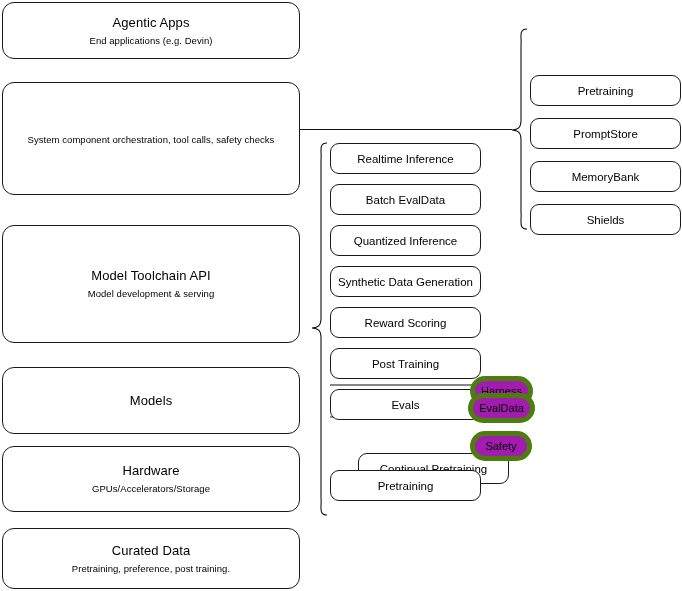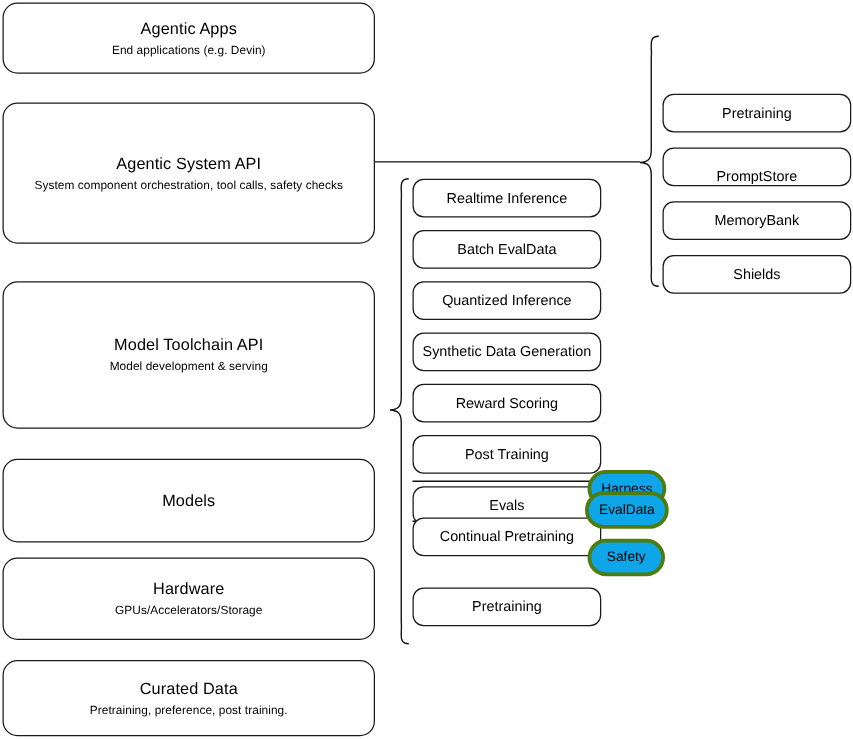--- a/index.html
+++ b/index.html
@@ -143,7 +143,6 @@
   </div>
 
   <div class="node layer" style="top:82px; height:113px;">
-    <div class="title">Agentic System API</div>
     <div class="subtitle">System component orchestration, tool calls, safety checks</div>
   </div>
 

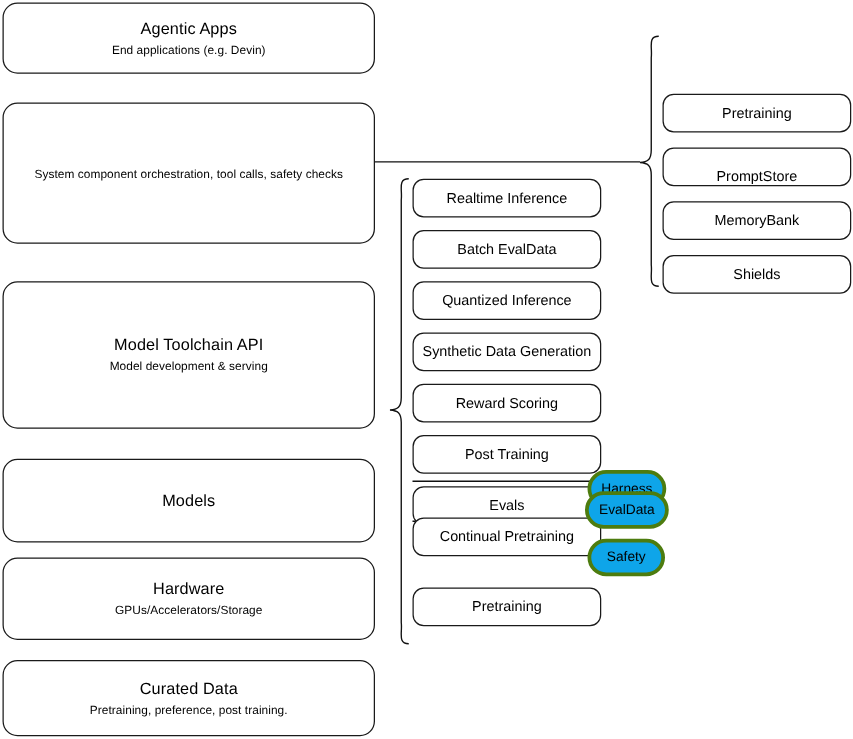--- a/index.html
+++ b/index.html
@@ -206,7 +206,7 @@
   <div class="node comp" style="top:75px;">
     <span>Pretraining</span>
   </div>
-  <div class="node comp" style="top:118px;justify-content:flex-end;">
+  <div class="node comp" style="top:118px;">
     <span>PromptStore</span>
   </div>
   <div class="node comp" style="top:161px;">

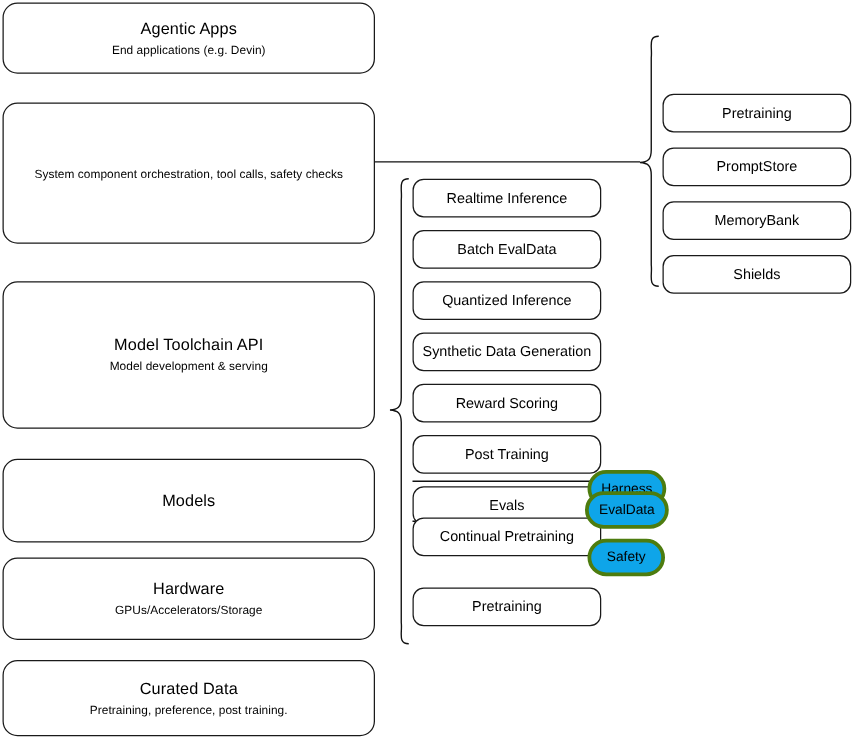--- a/index.html
+++ b/index.html
@@ -76,8 +76,8 @@
   .pill {
     position: absolute;
     box-sizing: border-box;
-    border: 3px solid #4d7c0f;
-    background: #0ea5e9;
+    border: 5px solid #4d7c0f;
+    background: #a21caf;
     border-radius: 999px;
     height: 30px;
     display: flex;

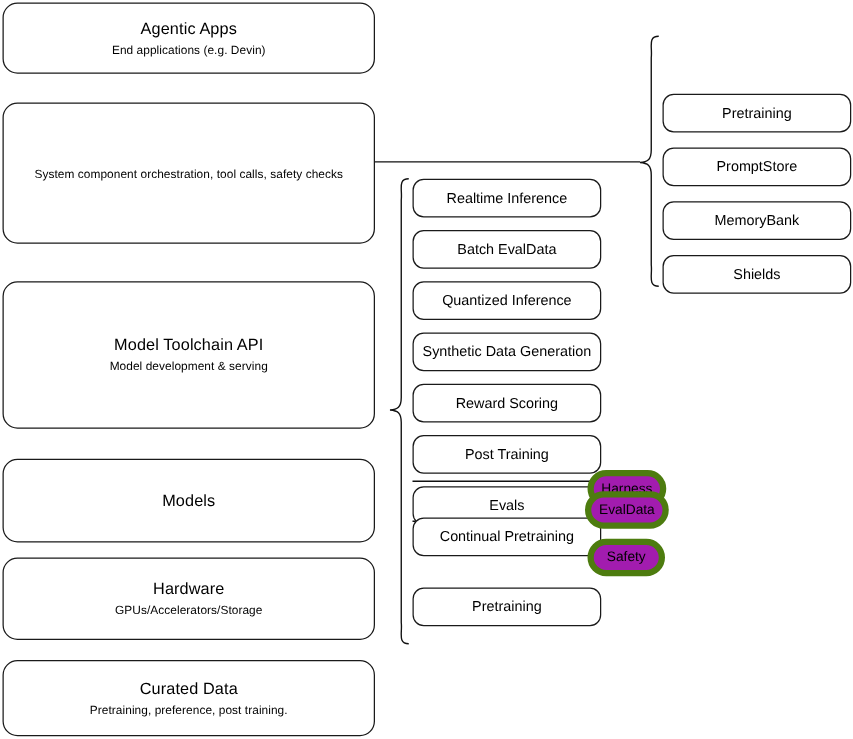--- a/index.html
+++ b/index.html
@@ -186,7 +186,7 @@
   <div class="node cap" style="top:389px;">
     <span>Evals</span>
   </div>
-  <div class="node cap" style="top:414px;">
+  <div class="node cap" style="top:453px;margin-left:28px;">
     <span>Continual Pretraining</span>
   </div>
   <div class="node cap" style="top:470px;">

